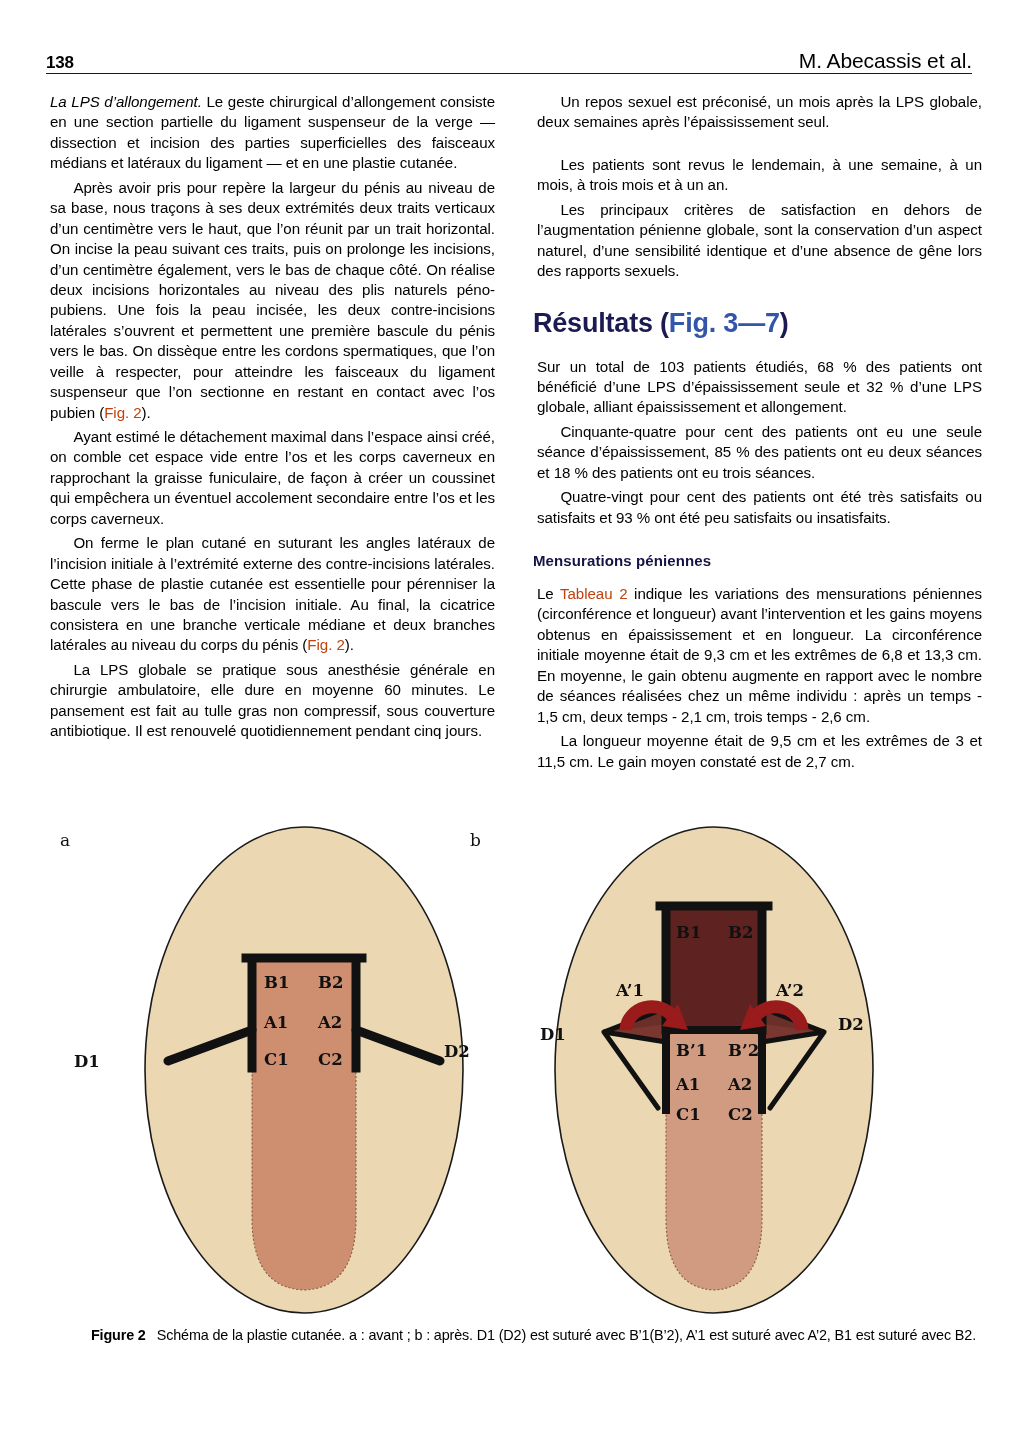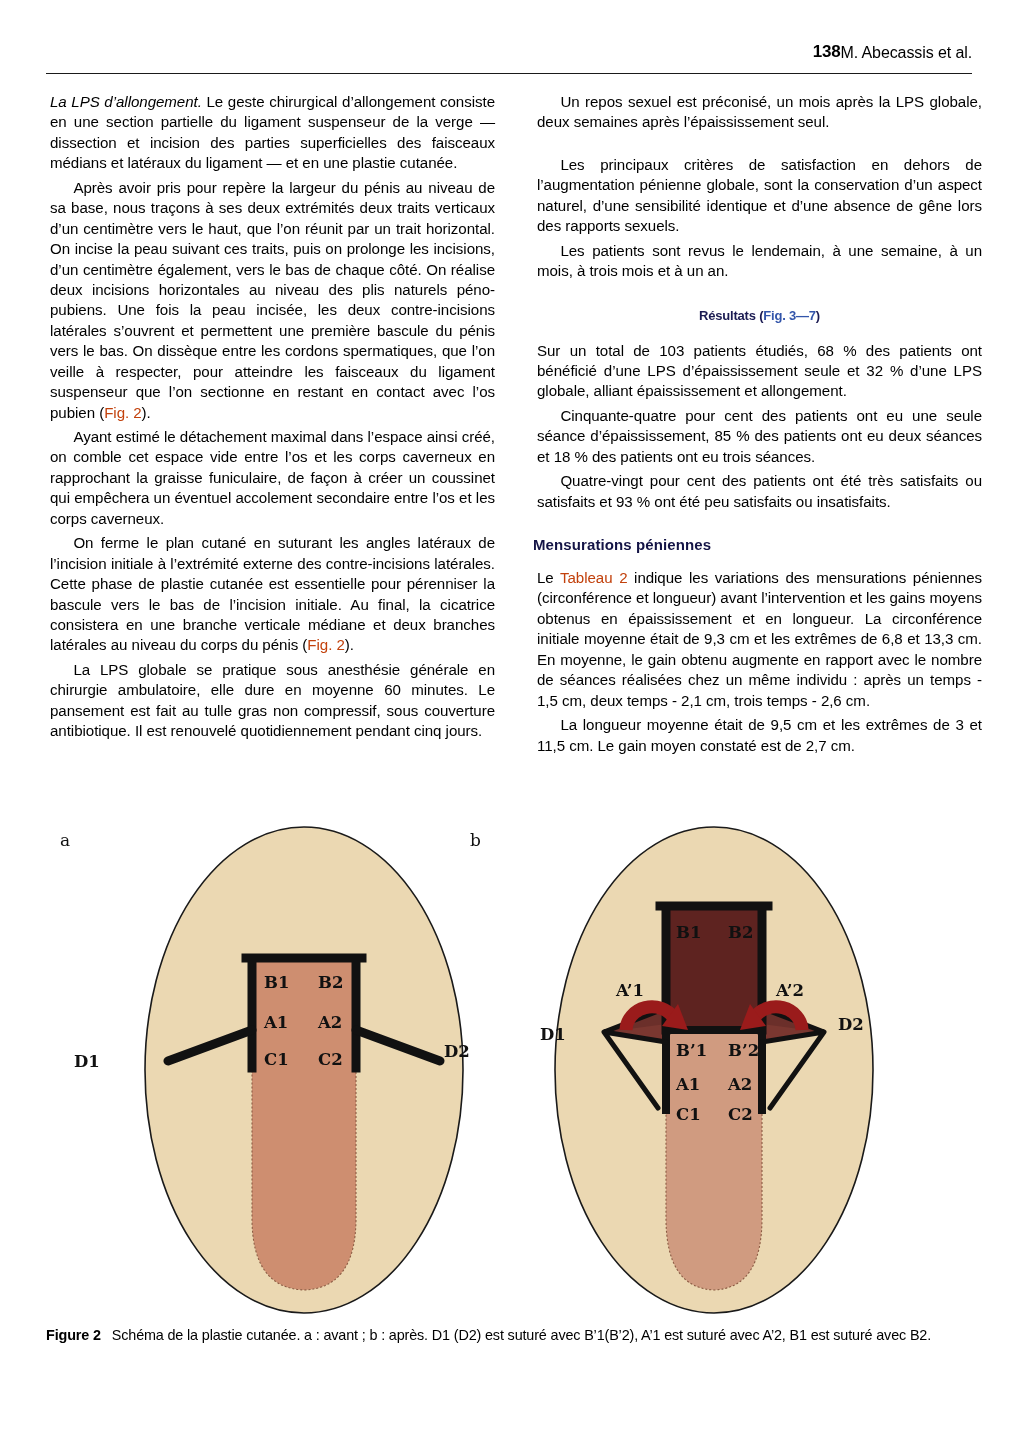--- a/index.html
+++ b/index.html
@@ -19,9 +19,9 @@
   #running-head {
     position: absolute;
     left: 46px; top: 44px; width: 926px; height: 30px;
-    display: flex; align-items: flex-end; justify-content: flex-end;
+    display: flex; align-items: flex-end; justify-content: space-between;
     border-bottom: 1.6px solid #1a1a1a;
-    padding-bottom: 11px;
+    padding-bottom: 0;
   }
   #running-head .folio {
     font-size: 17px; font-weight: 700; letter-spacing: -0.2px;

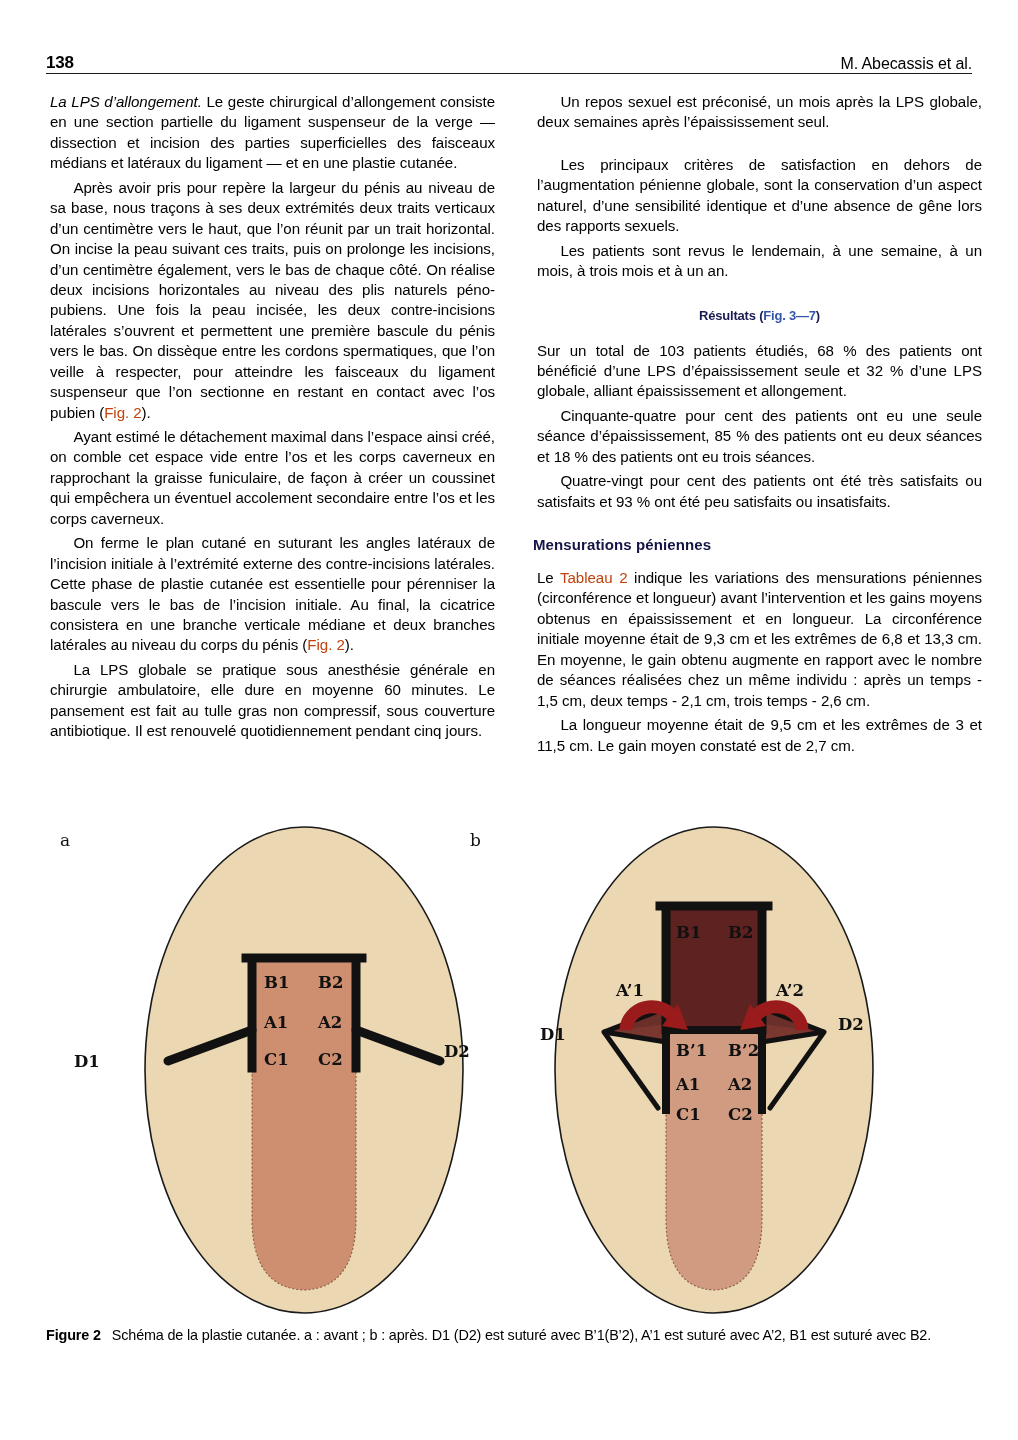--- a/index.html
+++ b/index.html
@@ -27,7 +27,7 @@
     font-size: 17px; font-weight: 700; letter-spacing: -0.2px;
   }
   #running-head .authors {
-    font-size: 16px; font-weight: 400; letter-spacing: -0.1px;
+    font-size: 21px; font-weight: 400; letter-spacing: -0.1px;
   }
 
   

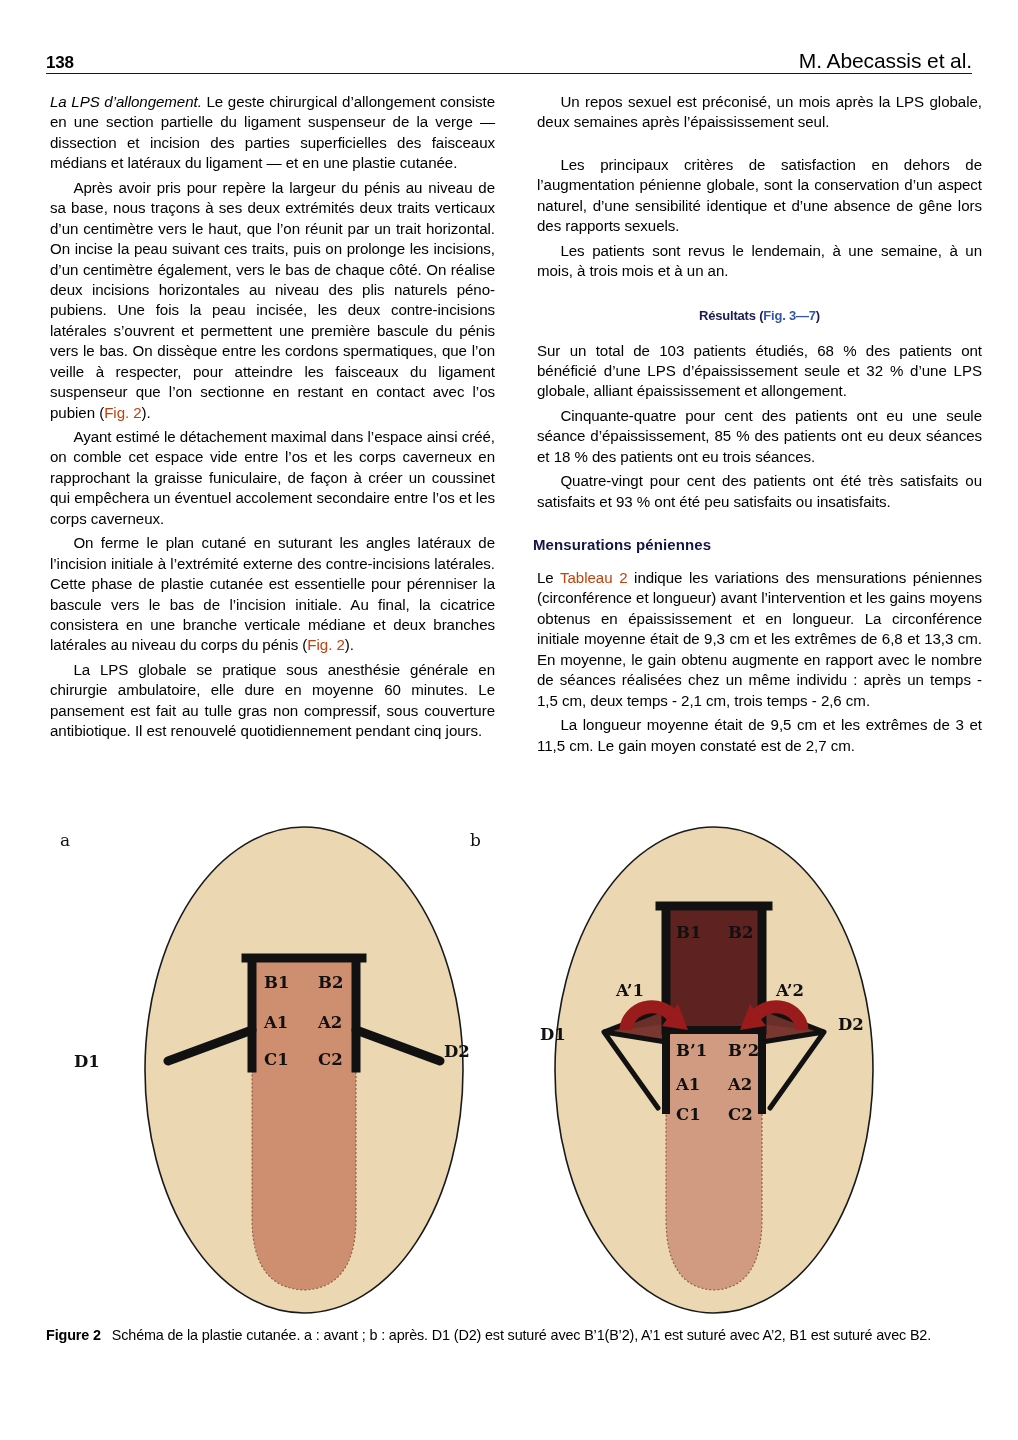--- a/index.html
+++ b/index.html
@@ -125,9 +125,9 @@
 
   <div class="gap-sm"></div>
 
+  <p class="body indent">Les patients sont revus le lendemain, à une semaine, à un mois, à trois mois et à un an.</p>
+
   <p class="body indent">Les principaux critères de satisfaction en dehors de l’augmentation pénienne globale, sont la conservation d’un aspect naturel, d’une sensibilité identique et d’une absence de gêne lors des rapports sexuels.</p>
-
-  <p class="body indent">Les patients sont revus le lendemain, à une semaine, à un mois, à trois mois et à un an.</p>
 
   <h2 class="section"><span>Résultats (</span><a class="xref" href="#">Fig. 3—7</a><span>)</span></h2>
 

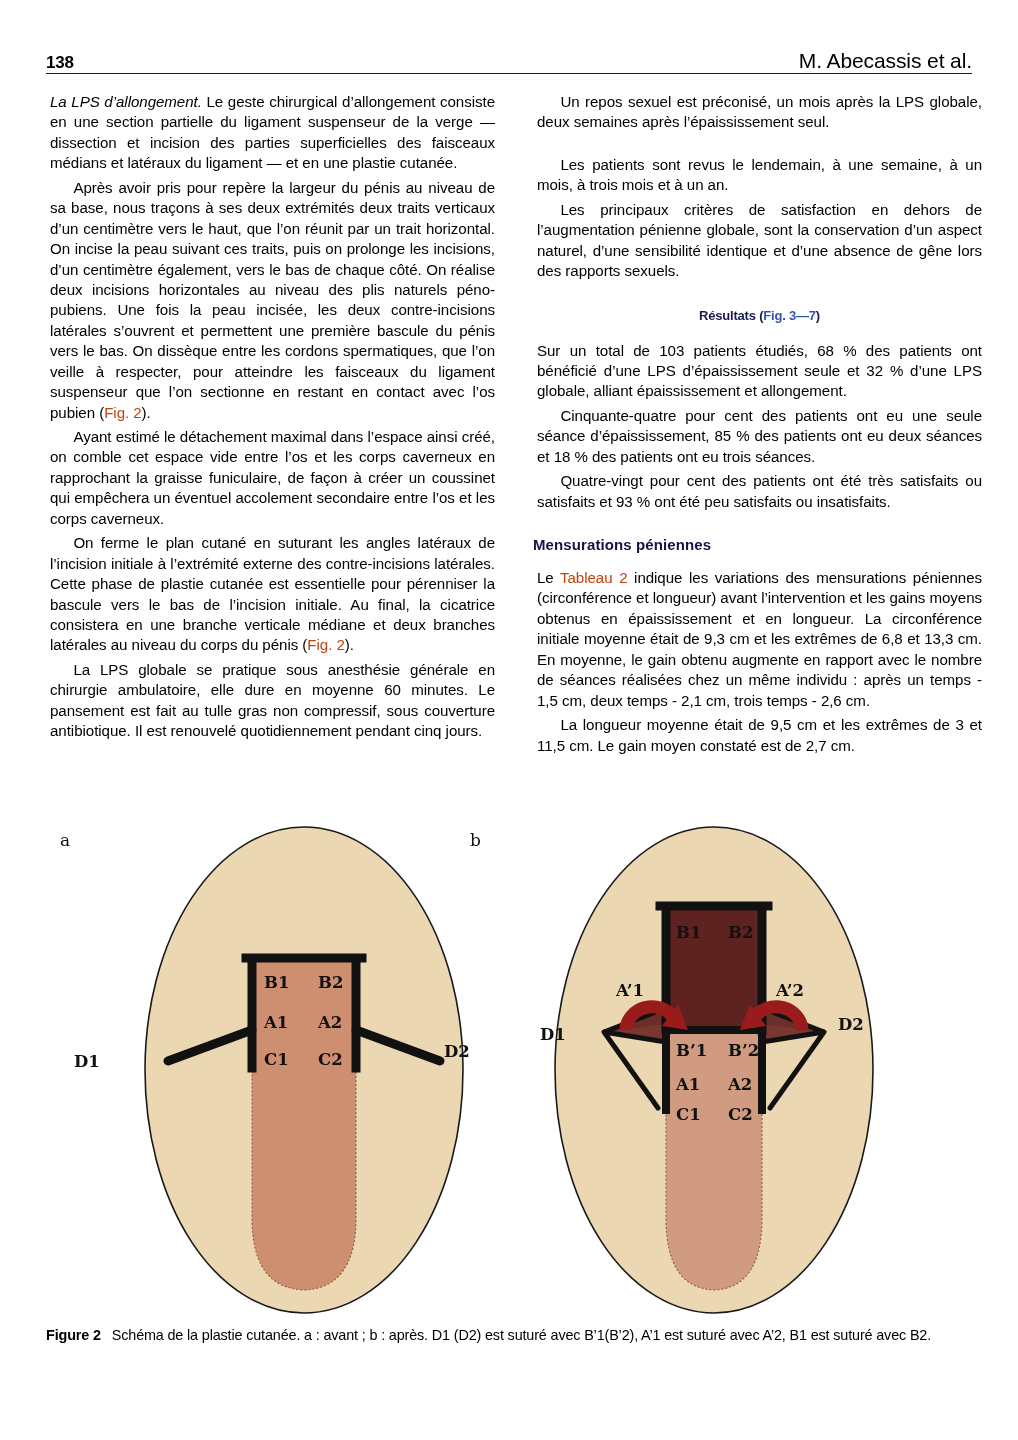--- a/index.html
+++ b/index.html
@@ -58,11 +58,10 @@
 
   h2.section {
     margin: 26px 0 18px 0;
-    font-size: 13px;
+    font-size: 27px;
     font-weight: 700;
     color: #1b1b52;
     letter-spacing: -0.2px;
-    text-align: center;
   }
   h2.section .xref { color: #3355aa; font-weight: 700; }
 

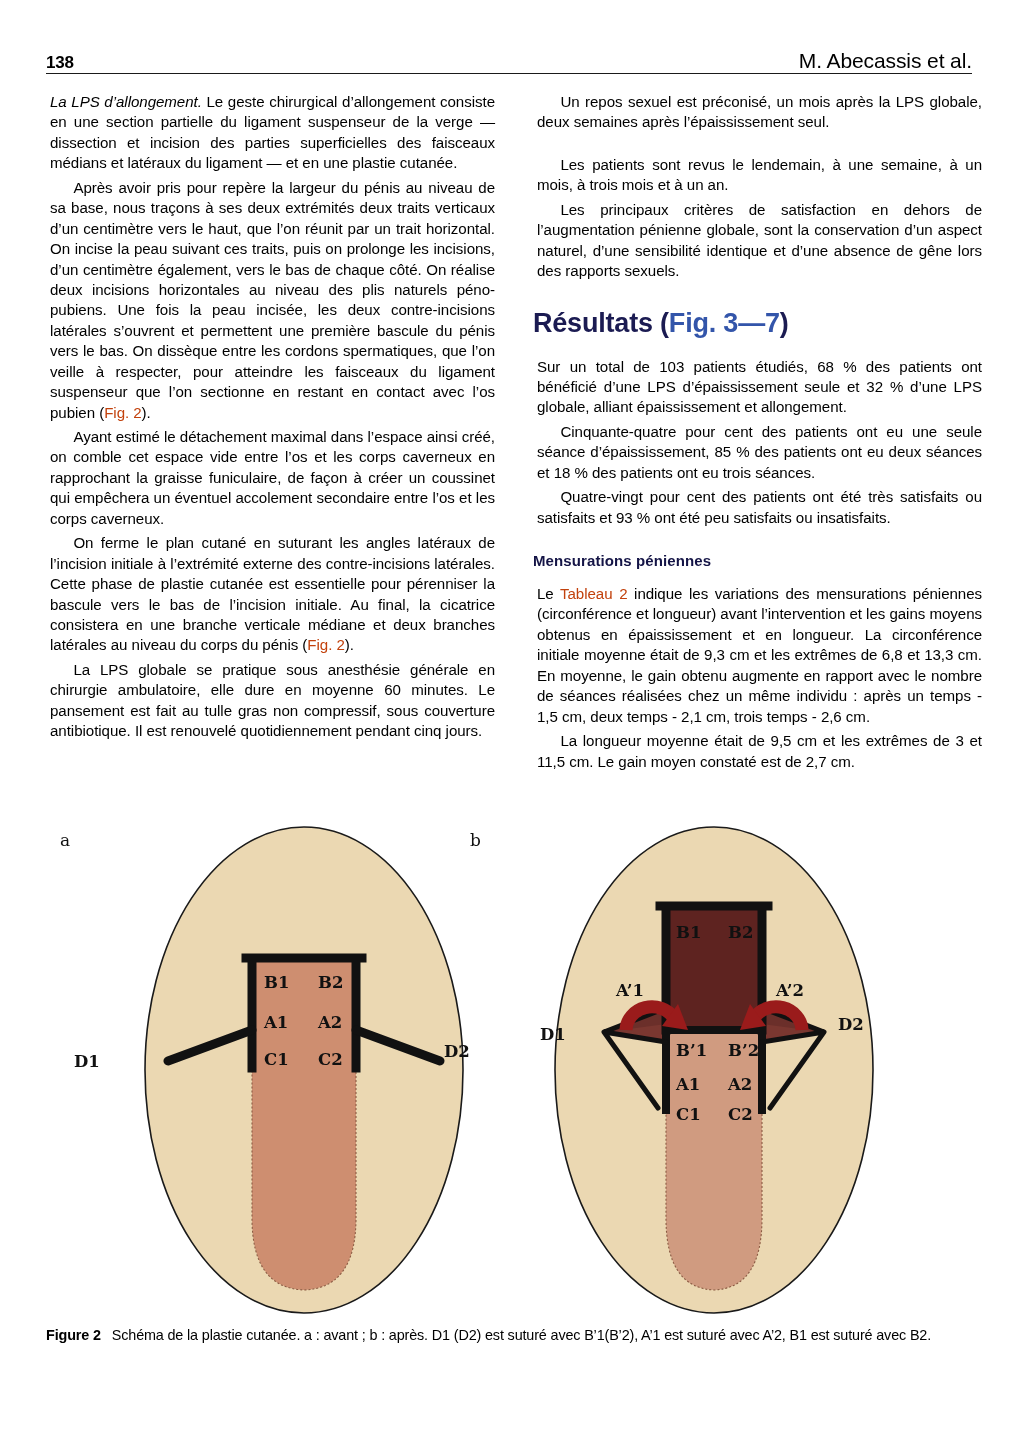--- a/index.html
+++ b/index.html
@@ -89,7 +89,7 @@
     font-size: 14.4px;
     line-height: 1.42;
     letter-spacing: -0.15px;
-    text-align: left;
+    text-align: right;
   }
   #figure-caption .fig-label {
     font-weight: 700;

